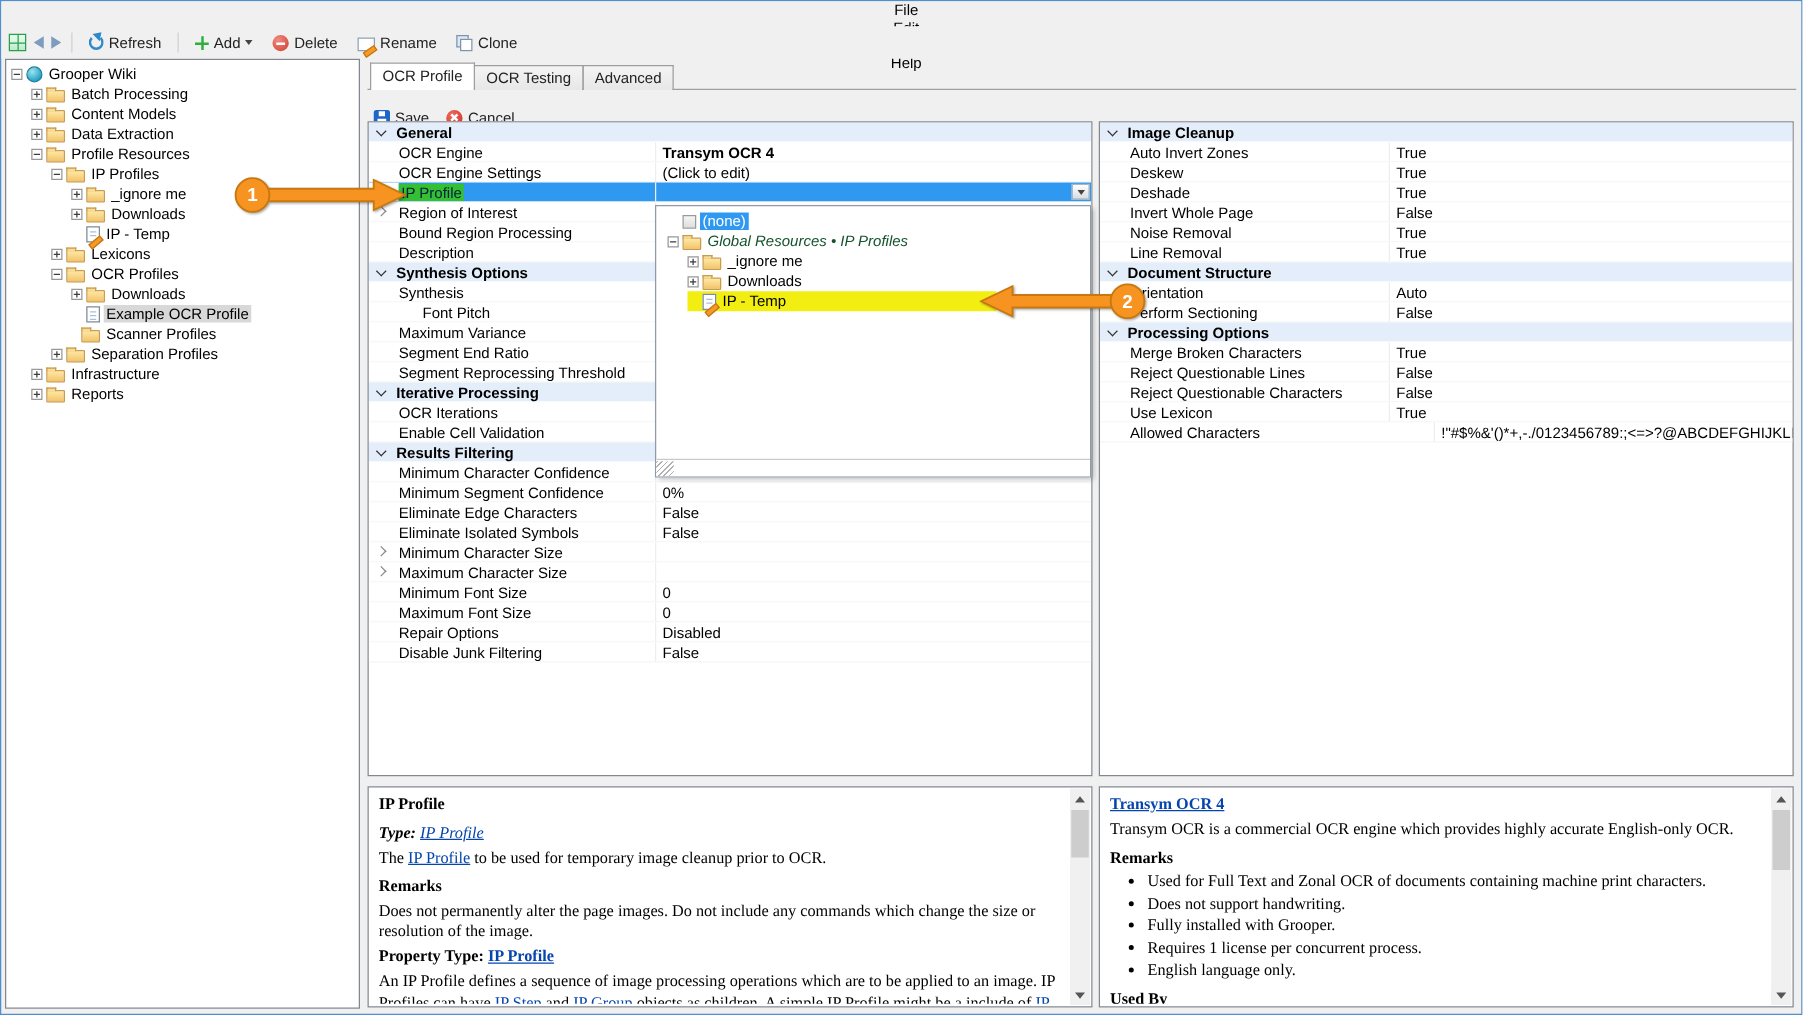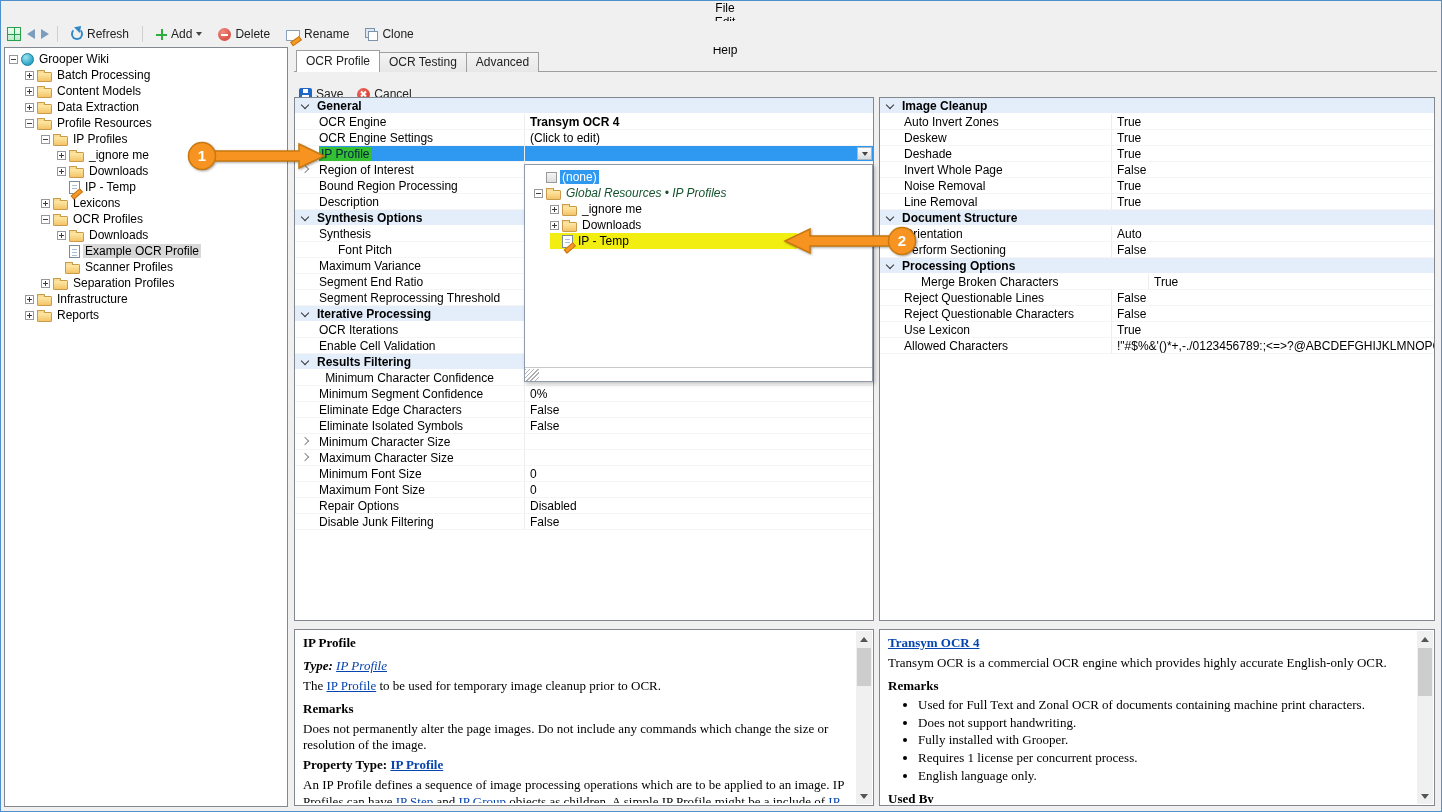--- a/index.html
+++ b/index.html
@@ -592,7 +592,7 @@
         <span class="pg-sec-label">Processing Options</span>
       </div>
       <div class="pg-row">
-        <div class="pg-name" style="width: 252px; margin-left: 17px;">
+        <div class="pg-name" style="width: 232px;">
           <span class="gutter"></span>
           <span class="nm">Merge Broken Characters</span>
         </div>

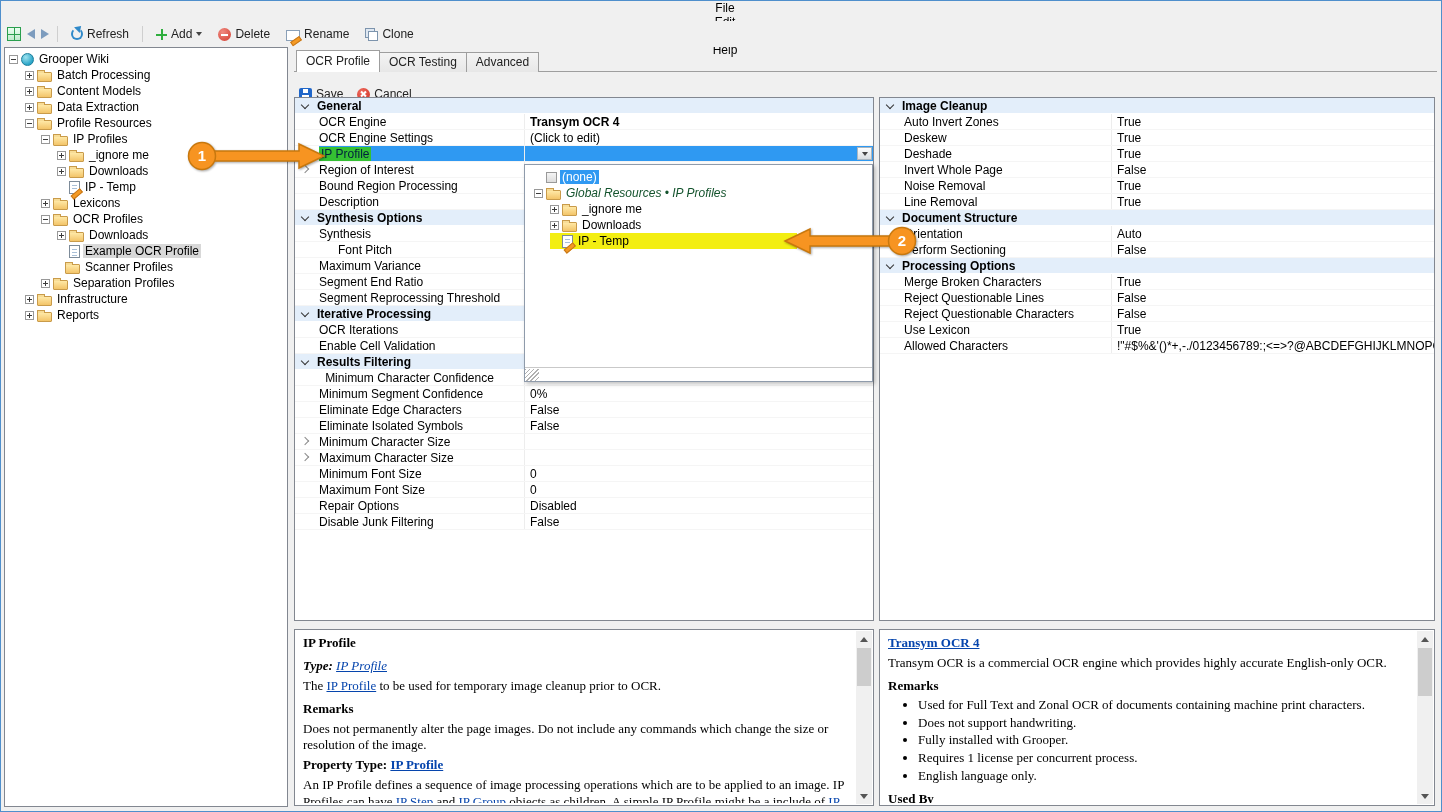--- a/index.html
+++ b/index.html
@@ -628,7 +628,7 @@
         </div>
       </div>
       <div class="pg-row">
-        <div class="pg-name" style="width: 232px;">
+        <div class="pg-name" style="width: 268px;">
           <span class="gutter"></span>
           <span class="nm">Allowed Characters</span>
         </div>

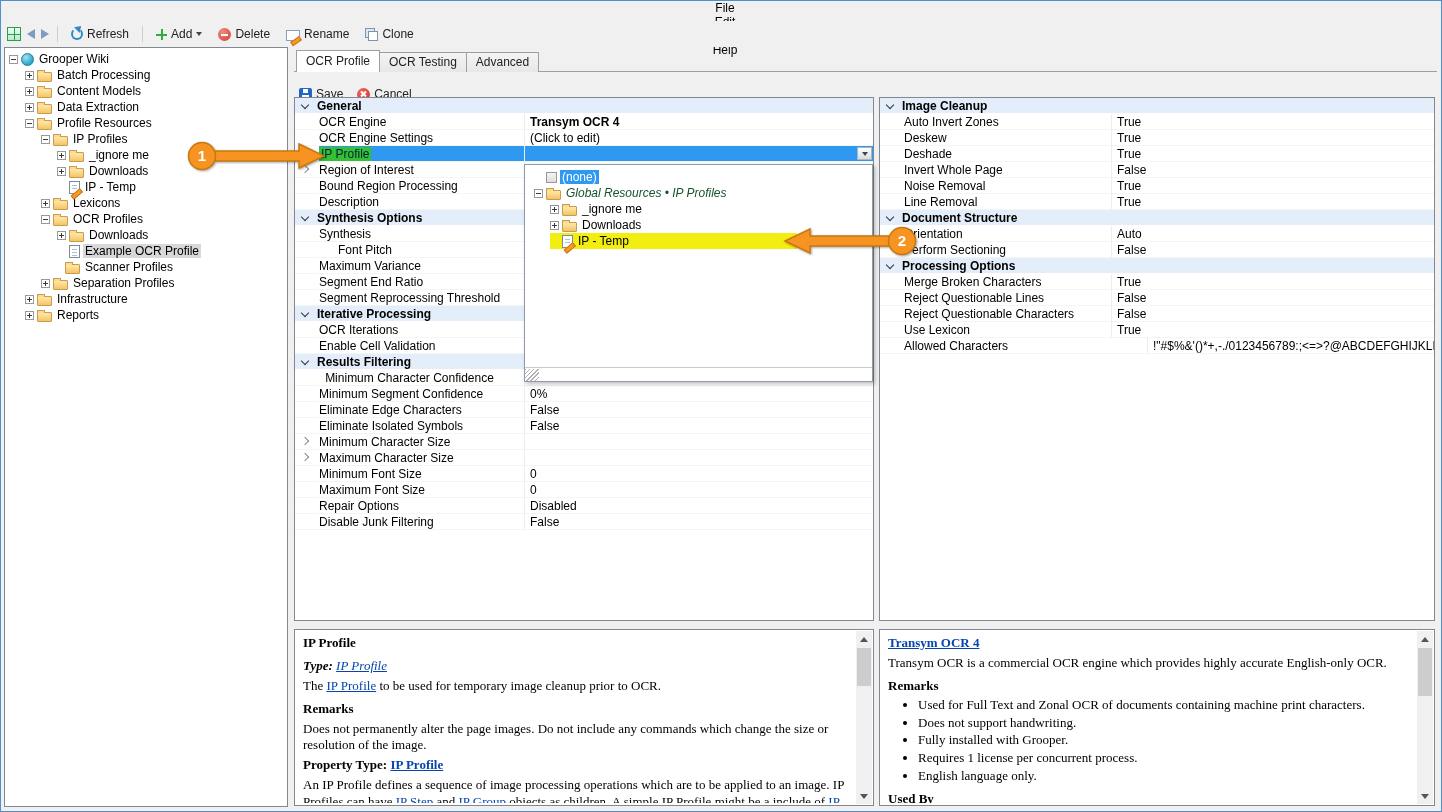--- a/index.html
+++ b/index.html
@@ -412,7 +412,7 @@
         <span class="pg-sec-label">Results Filtering</span>
       </div>
       <div class="pg-row">
-        <div class="pg-name" style="width: 230px; flex-direction: column;">
+        <div class="pg-name" style="width: 230px;">
           <span class="gutter"></span>
           <span class="nm">Minimum Character Confidence</span>
         </div>

